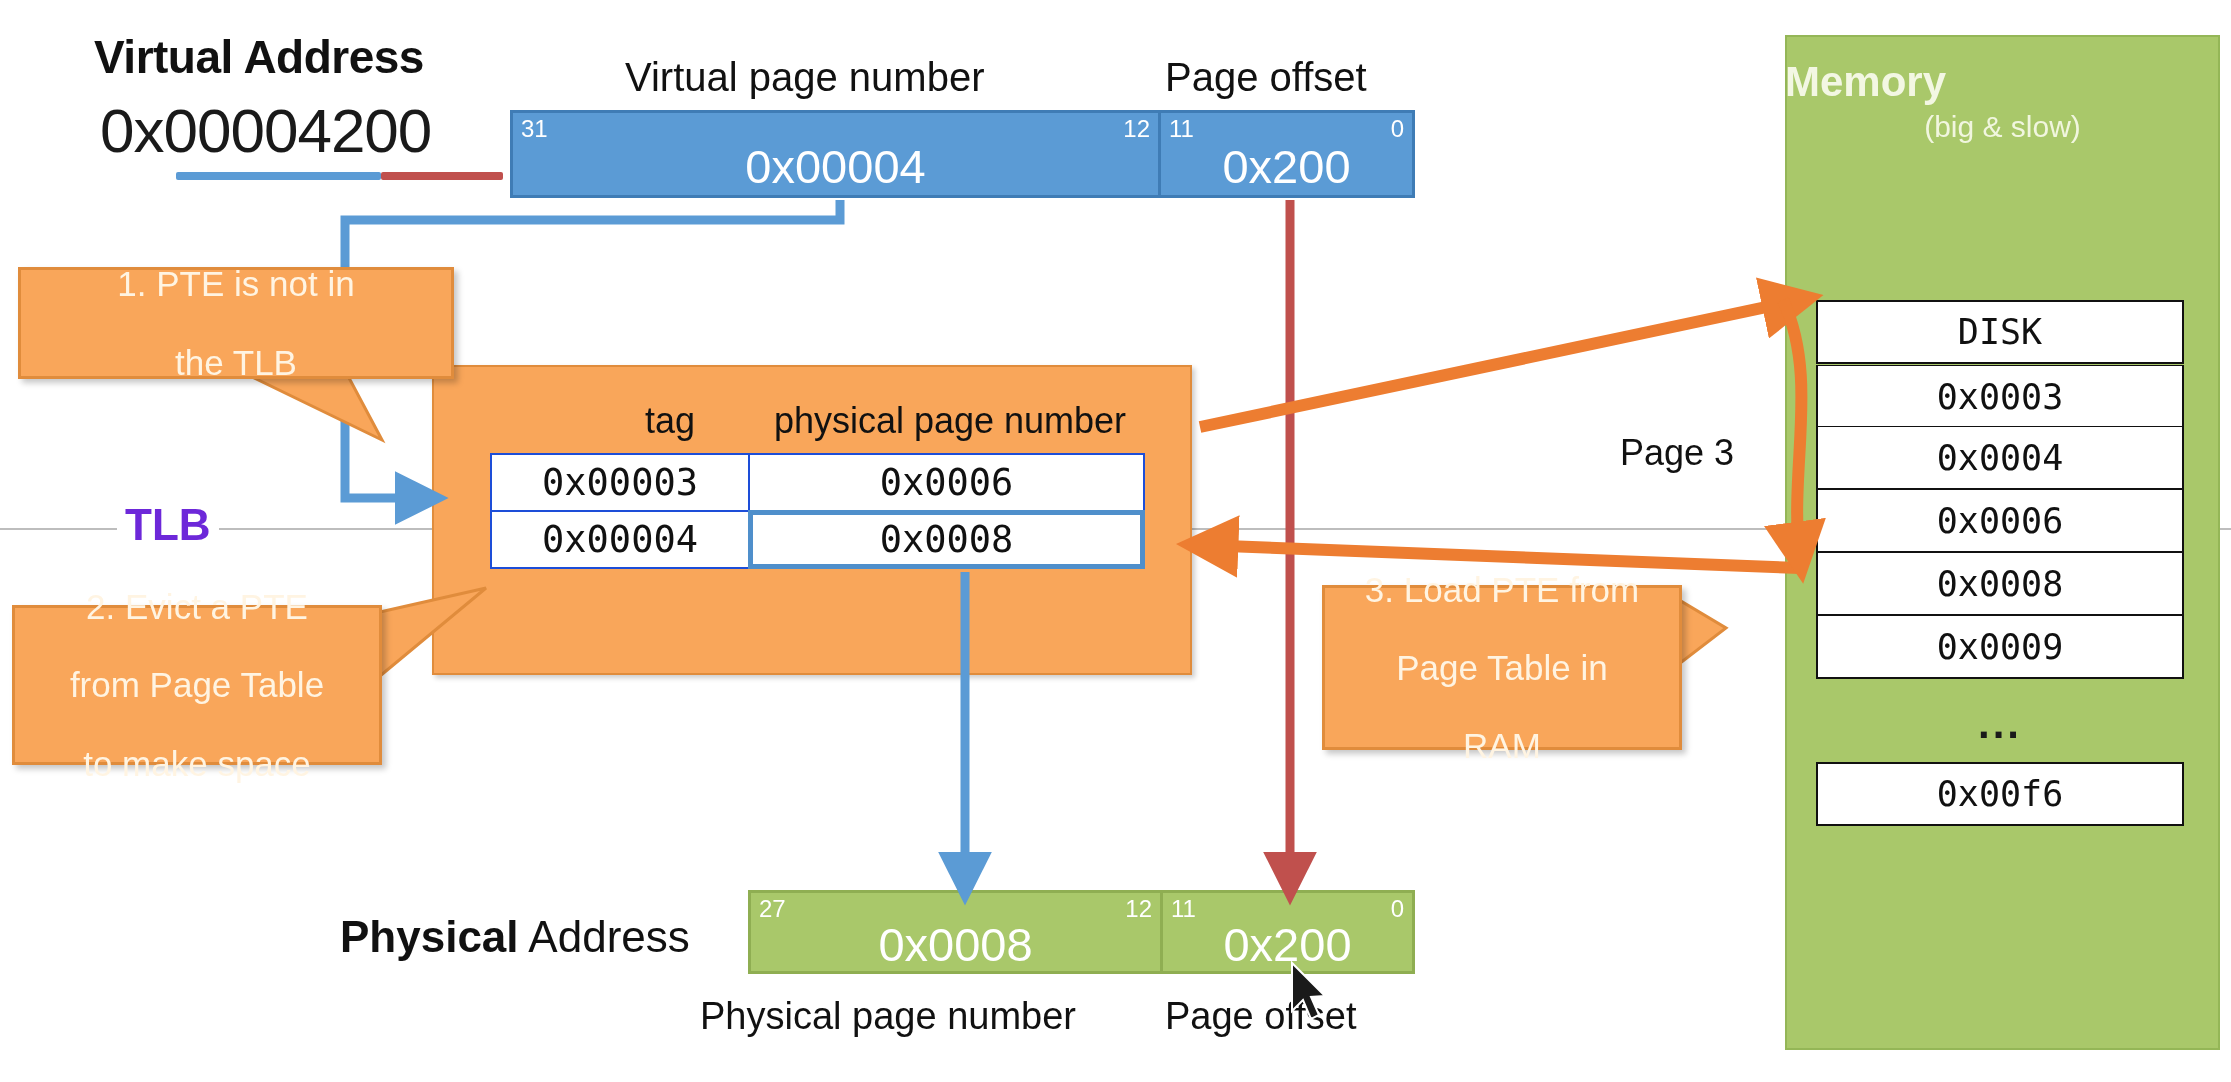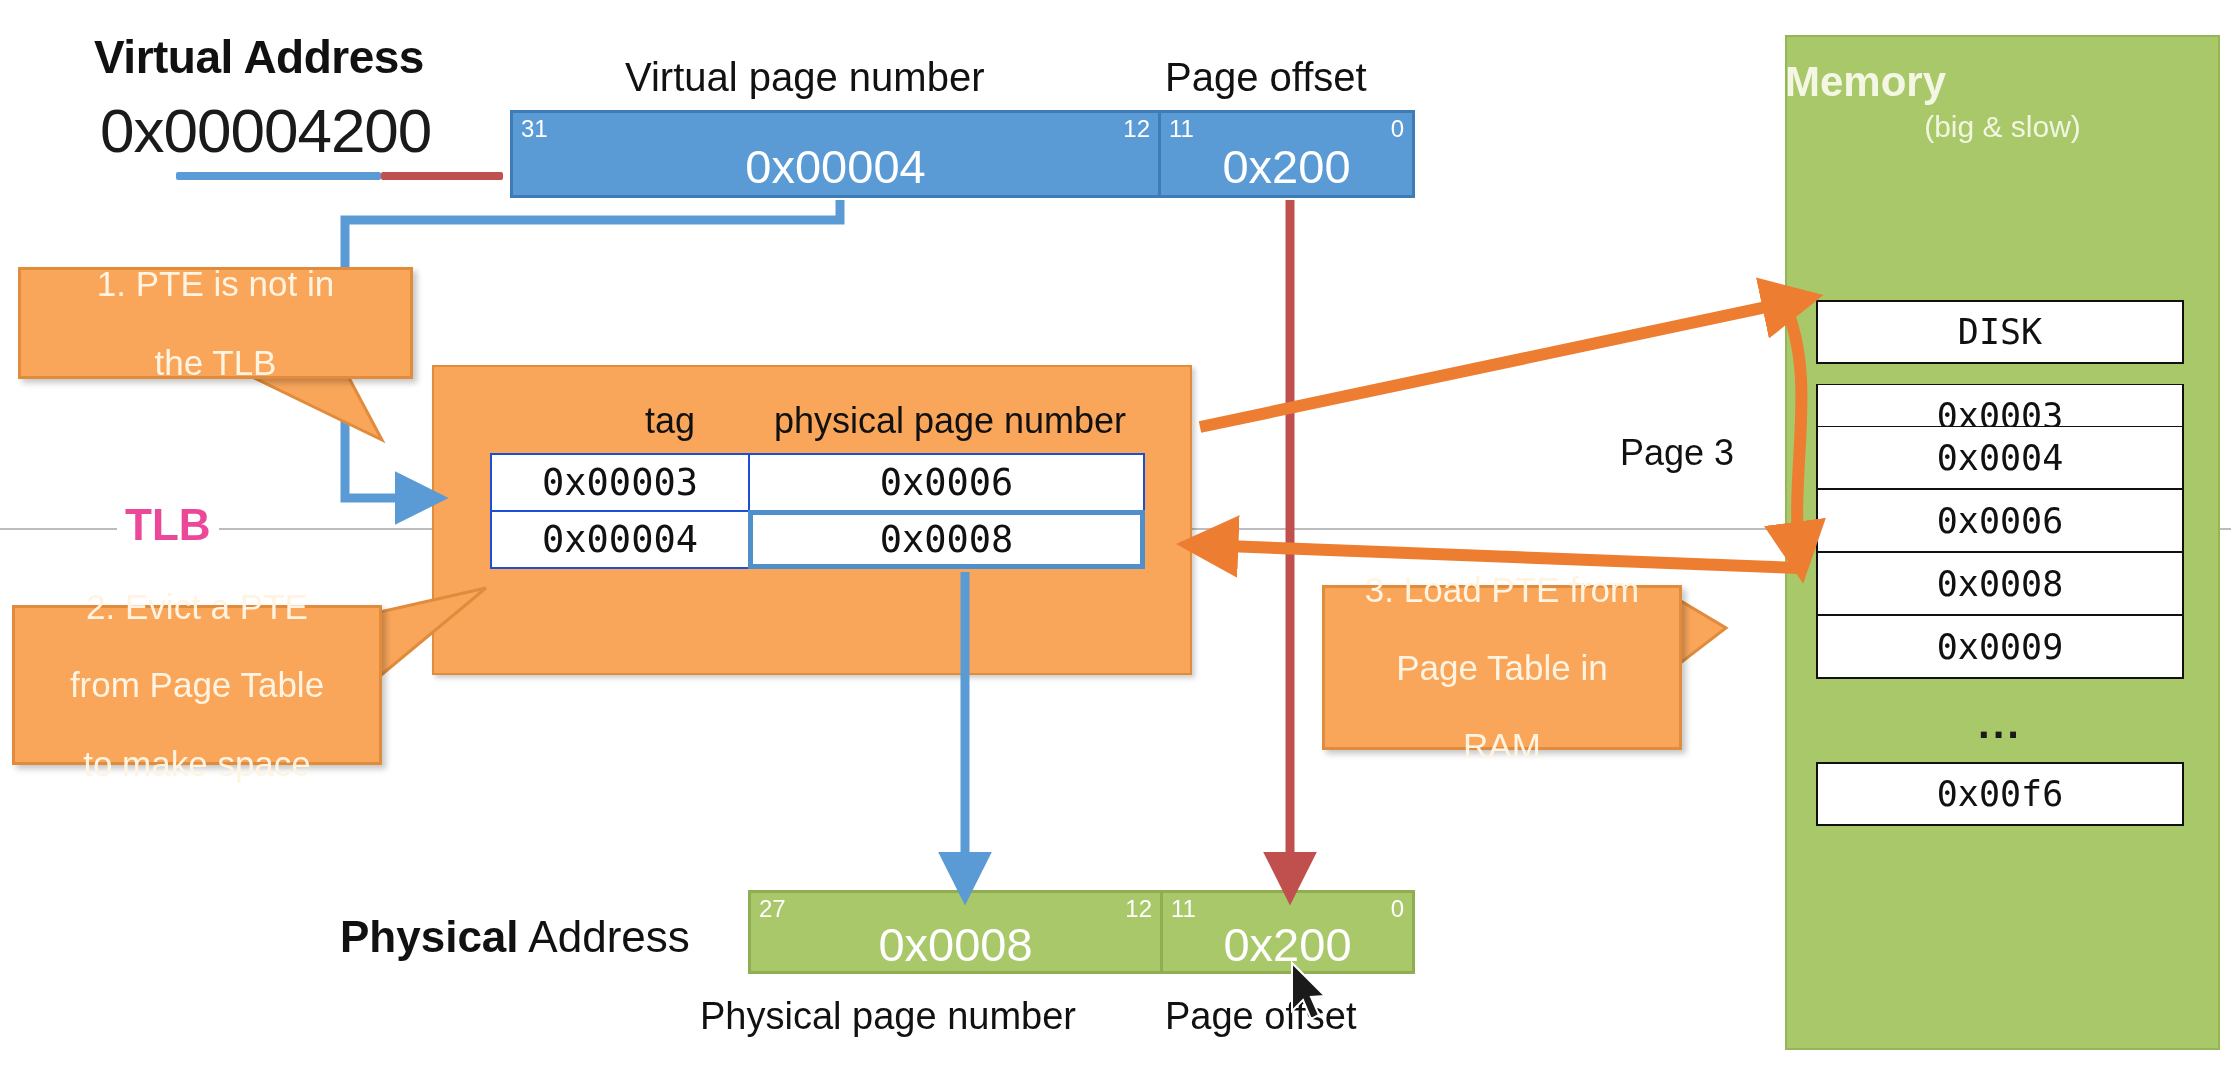--- a/index.html
+++ b/index.html
@@ -64,7 +64,7 @@
            box-shadow:4px 4px 6px rgba(0,0,0,.22);color:#FFF4E2;text-align:center;
            box-sizing:border-box;display:flex;align-items:center;justify-content:center;}
   .callout span{display:block;line-height:1.12;}
-  #callout1{left:18px;top:267px;width:395px;height:112px;font-size:35px;}
+  #callout1{left:18px;top:267px;width:436px;height:112px;font-size:35px;}
   #callout2{left:12px;top:605px;width:370px;height:160px;font-size:35px;}
   #callout3{left:1322px;top:585px;width:360px;height:165px;font-size:35px;}
 

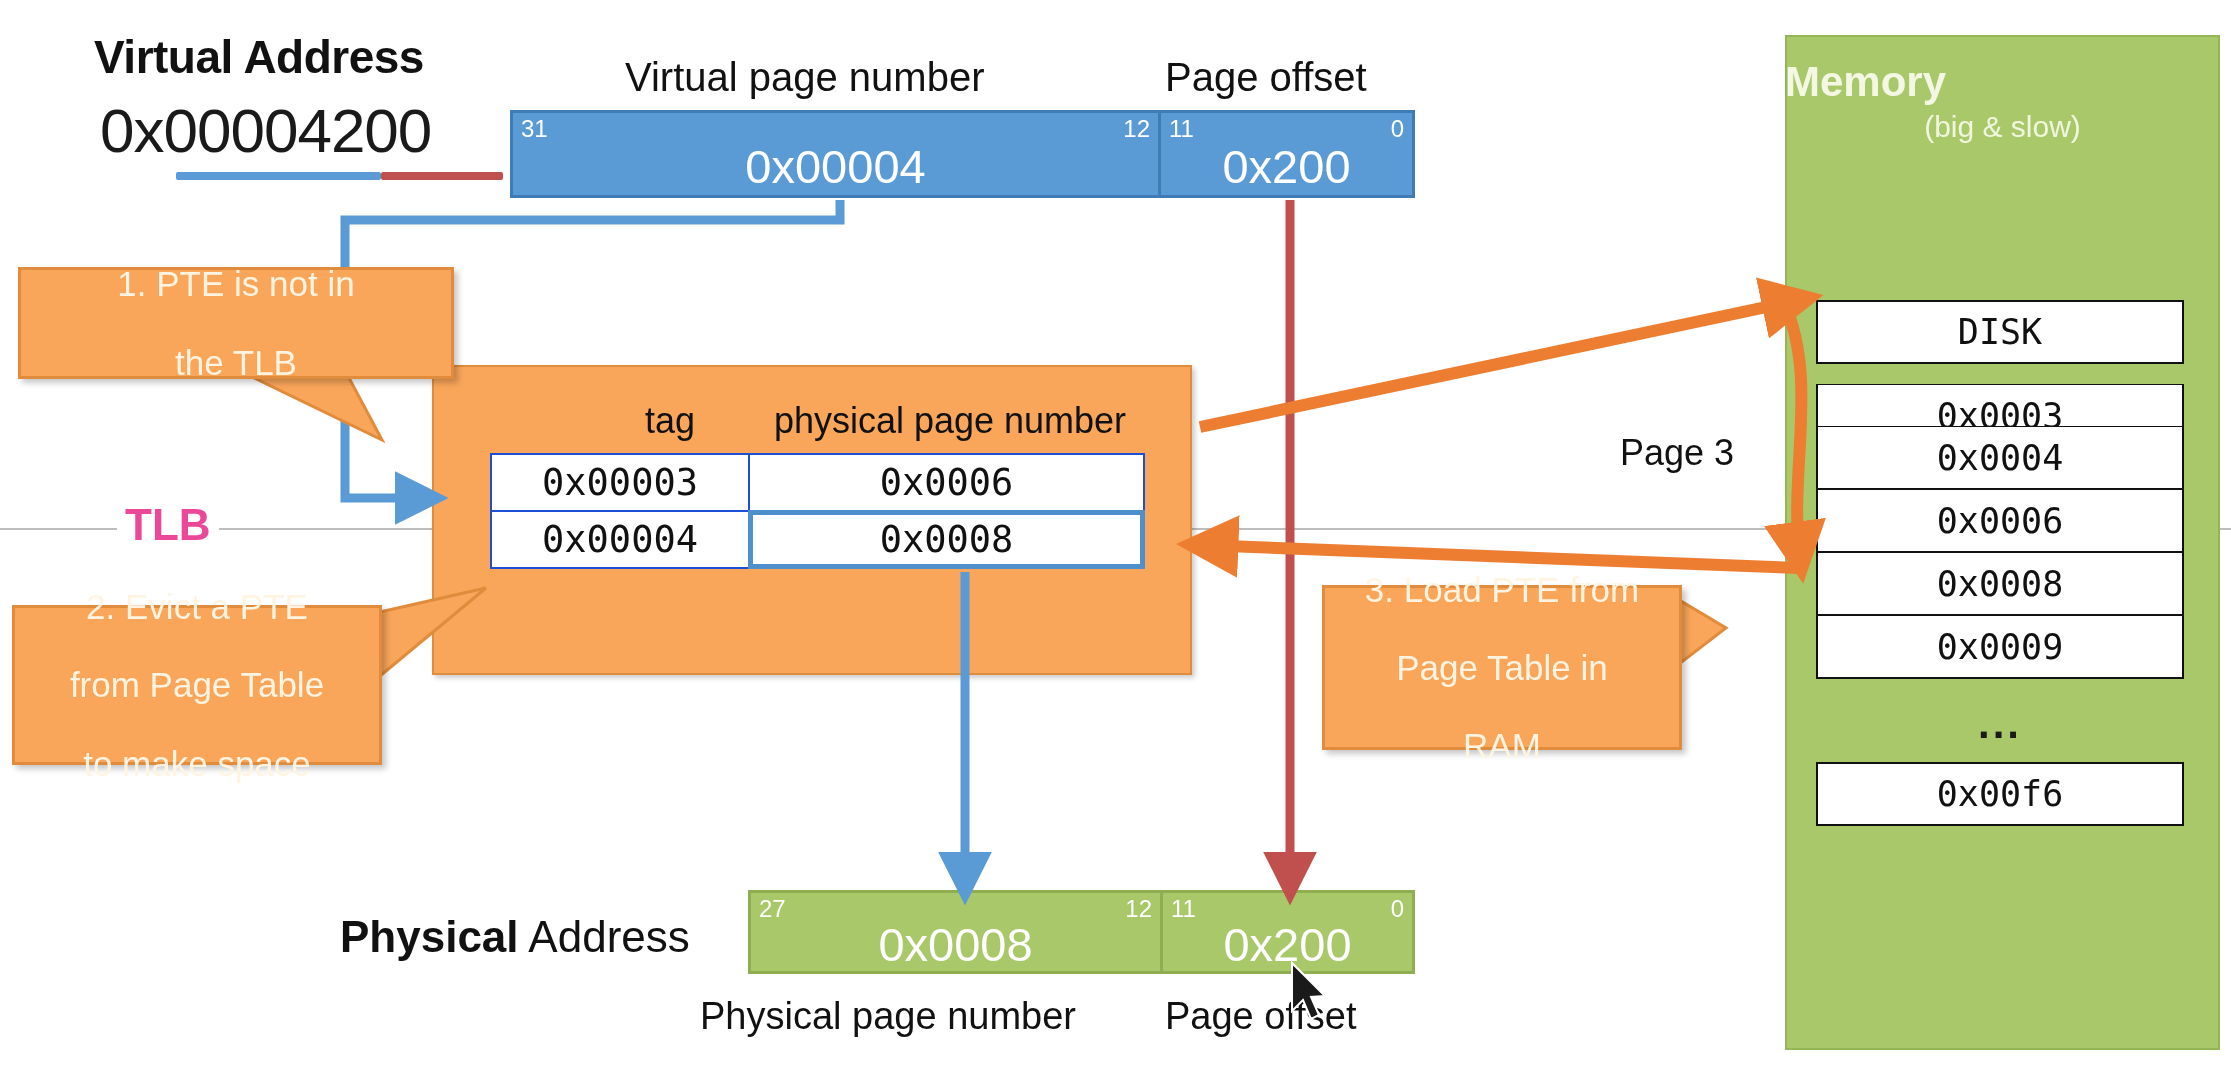--- a/index.html
+++ b/index.html
@@ -131,7 +131,7 @@
   <div class="abs" id="mem-sub">(big &amp; slow)</div>
 
   <div class="memcell" style="top:300px;">DISK</div>
-  <div class="memcell tight" style="top:384px;">0x0003</div>
+  <div class="memcell tight" style="top:365px;">0x0003</div>
   <div class="memcell tight" style="top:426px;">0x0004</div>
   <div class="memcell tight" style="top:489px;">0x0006</div>
   <div class="memcell tight" style="top:552px;">0x0008</div>

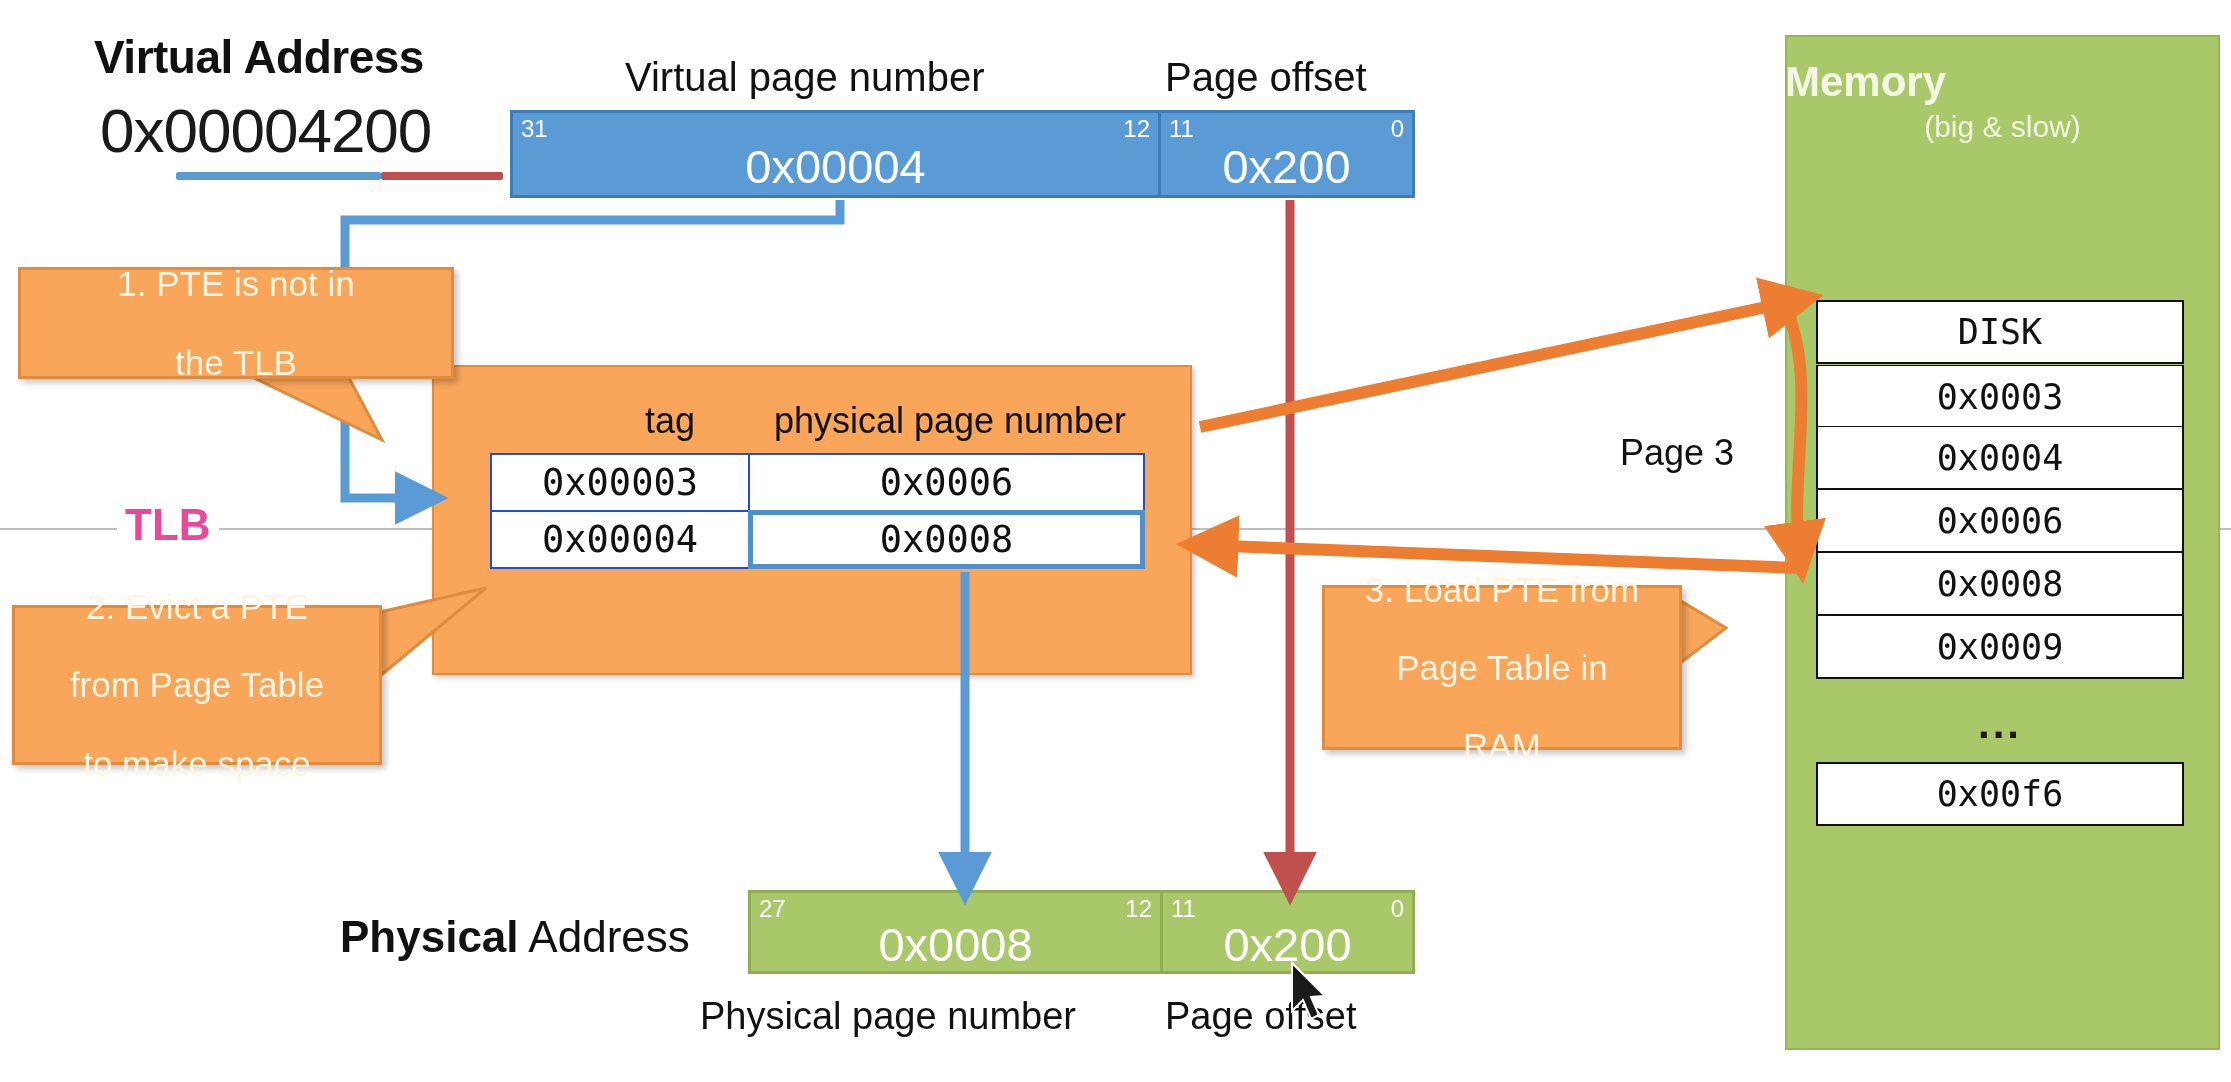--- a/index.html
+++ b/index.html
@@ -28,7 +28,7 @@
 
   
   #hairline{left:0px;top:528px;width:2231px;height:2px;background:#bdbdbd;}
-  #tlb-label{left:117px;top:500px;font-size:44px;font-weight:bold;color:#ec4899;background:#fff;padding:0 8px;}
+  #tlb-label{left:117px;top:500px;font-size:44px;font-weight:bold;color:#6d28d9;background:#fff;padding:0 8px;}
 
   
   #tlbpanel{left:432px;top:365px;width:760px;height:310px;background:#F9A65A;

